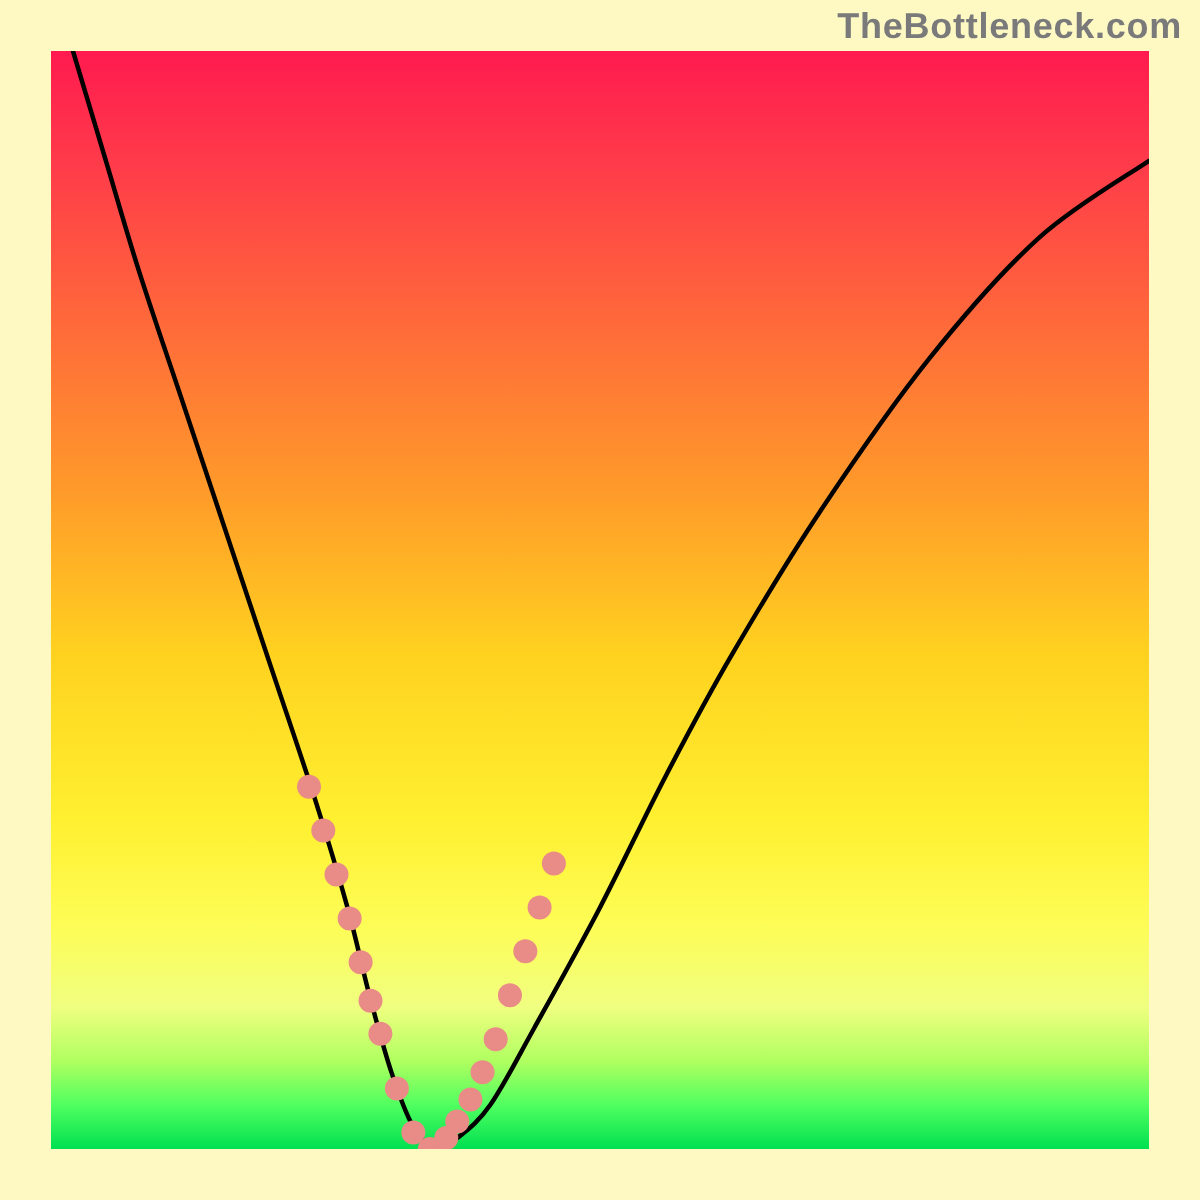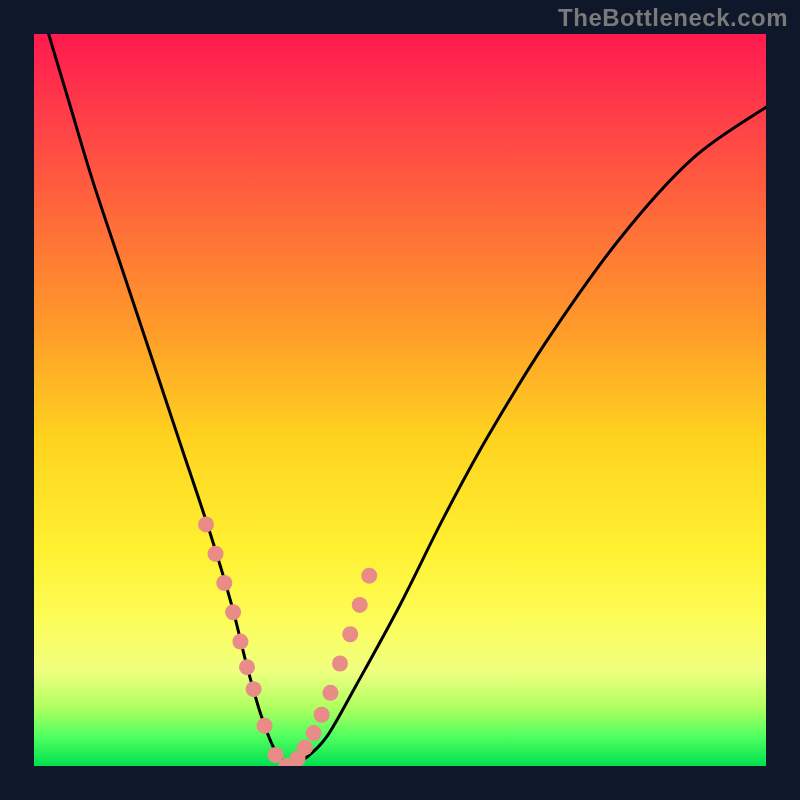--- a/index.html
+++ b/index.html
@@ -14,7 +14,7 @@
     position: relative;
     width: 800px;
     height: 800px;
-    background: #0f172a;
+    background: #fef9c3;
   }
   .plot-area {
     position: absolute;

